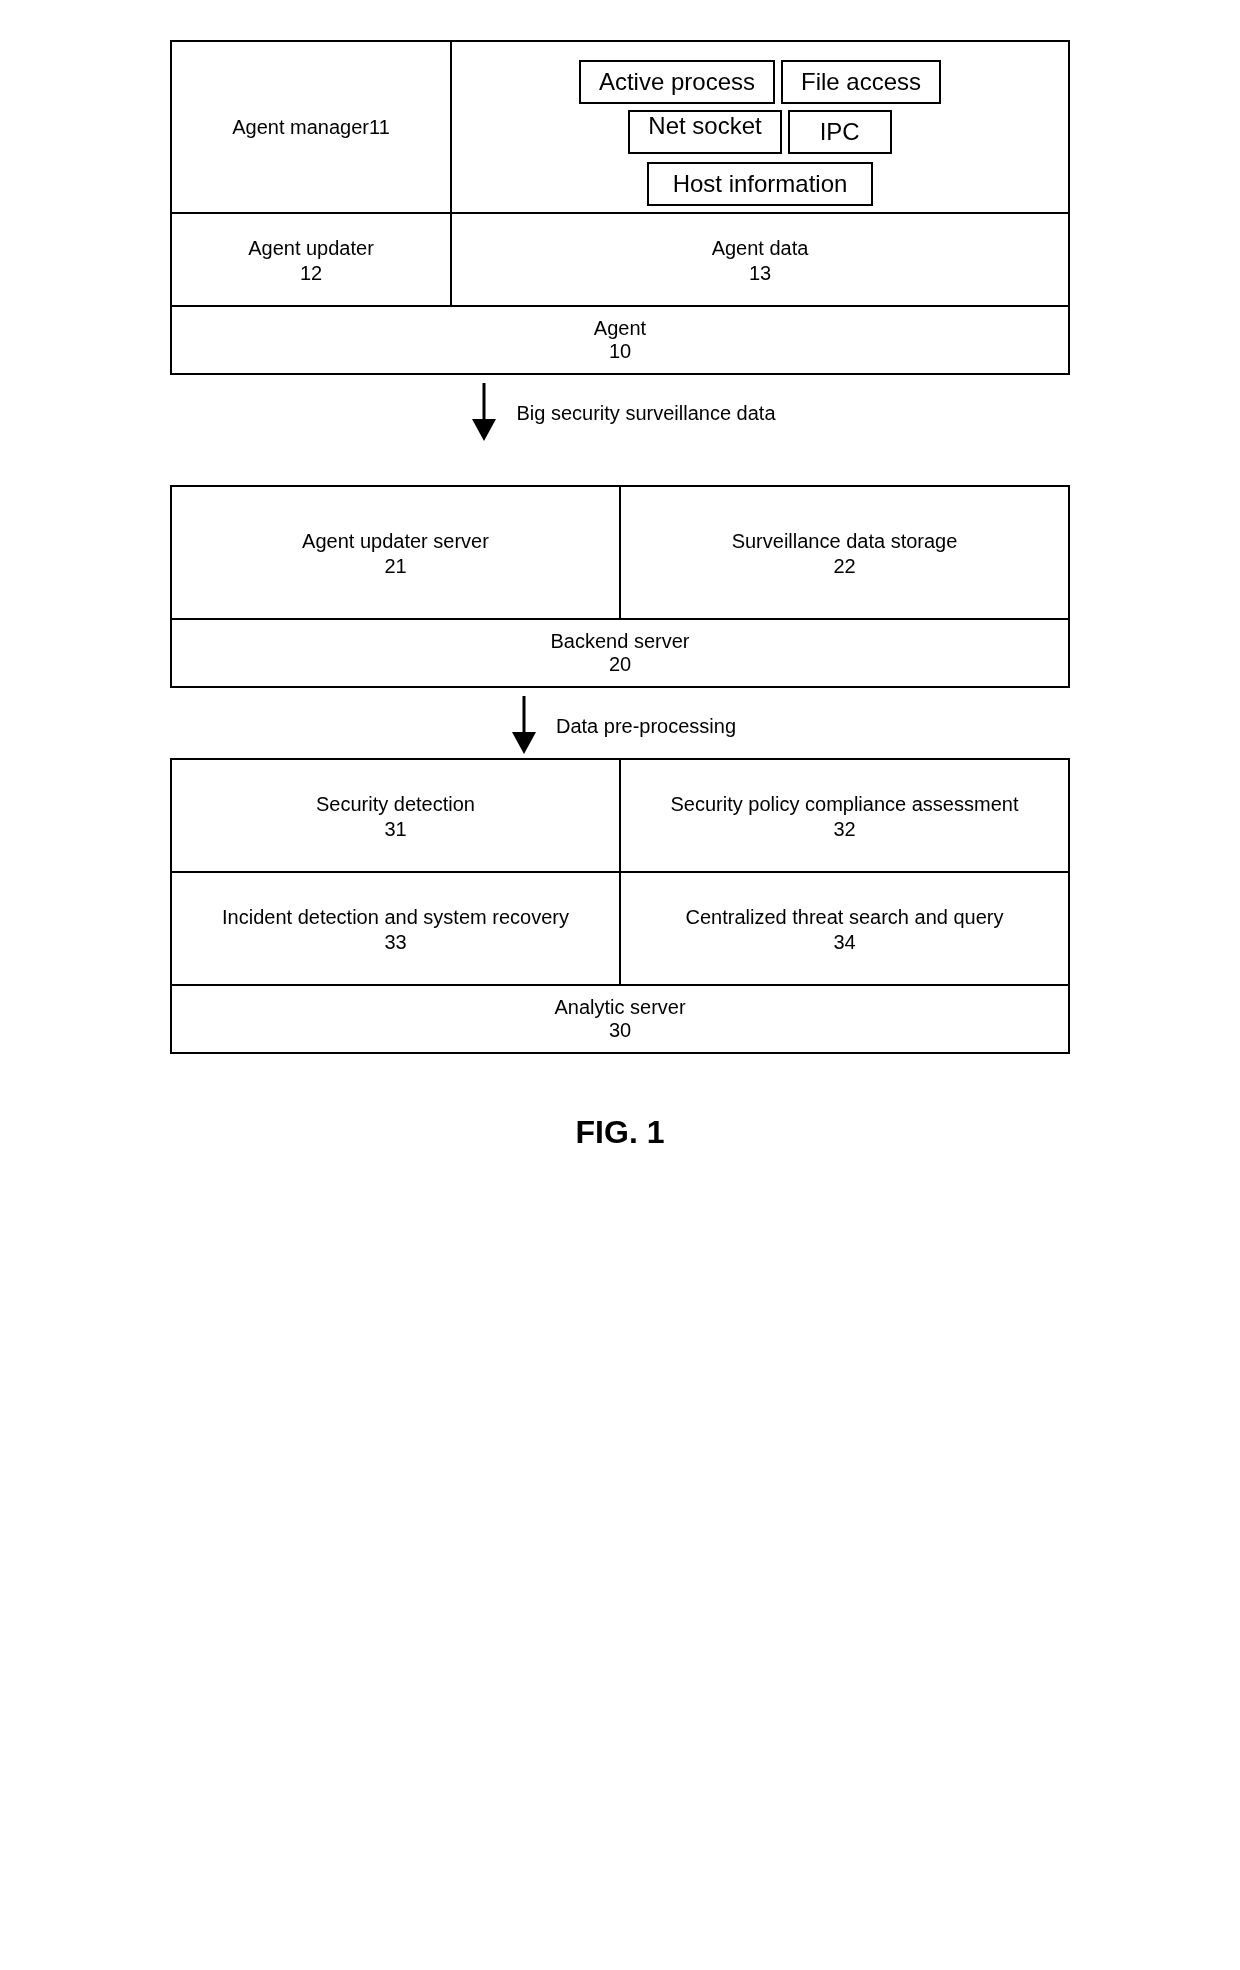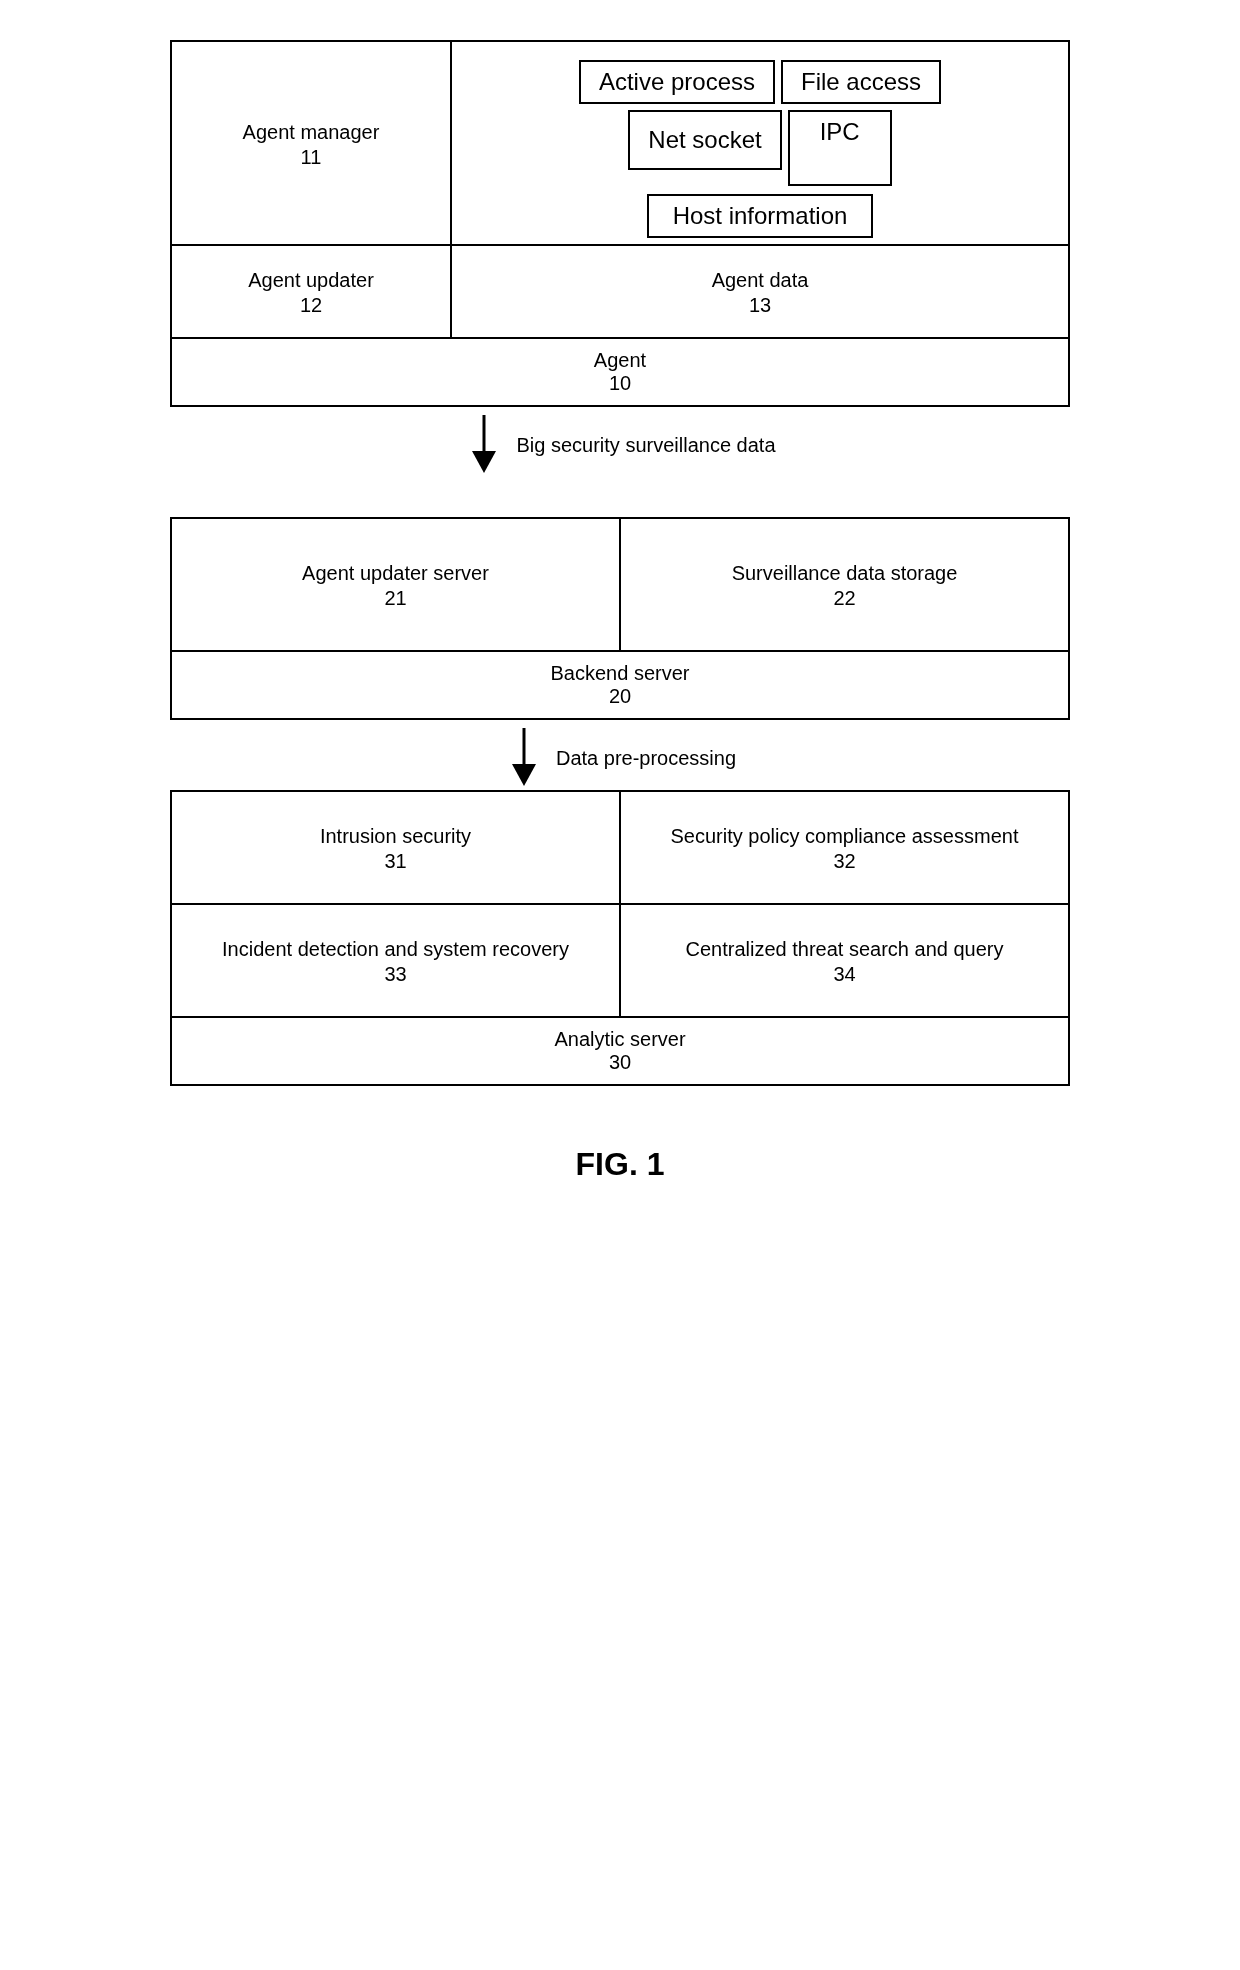--- a/index.html
+++ b/index.html
@@ -39,7 +39,7 @@
       border-right: 2px solid #000;
       padding: 14px 16px;
       display: flex;
-      flex-direction: column;
+      flex-direction: row;
       align-items: center;
       justify-content: center;
       text-align: center;

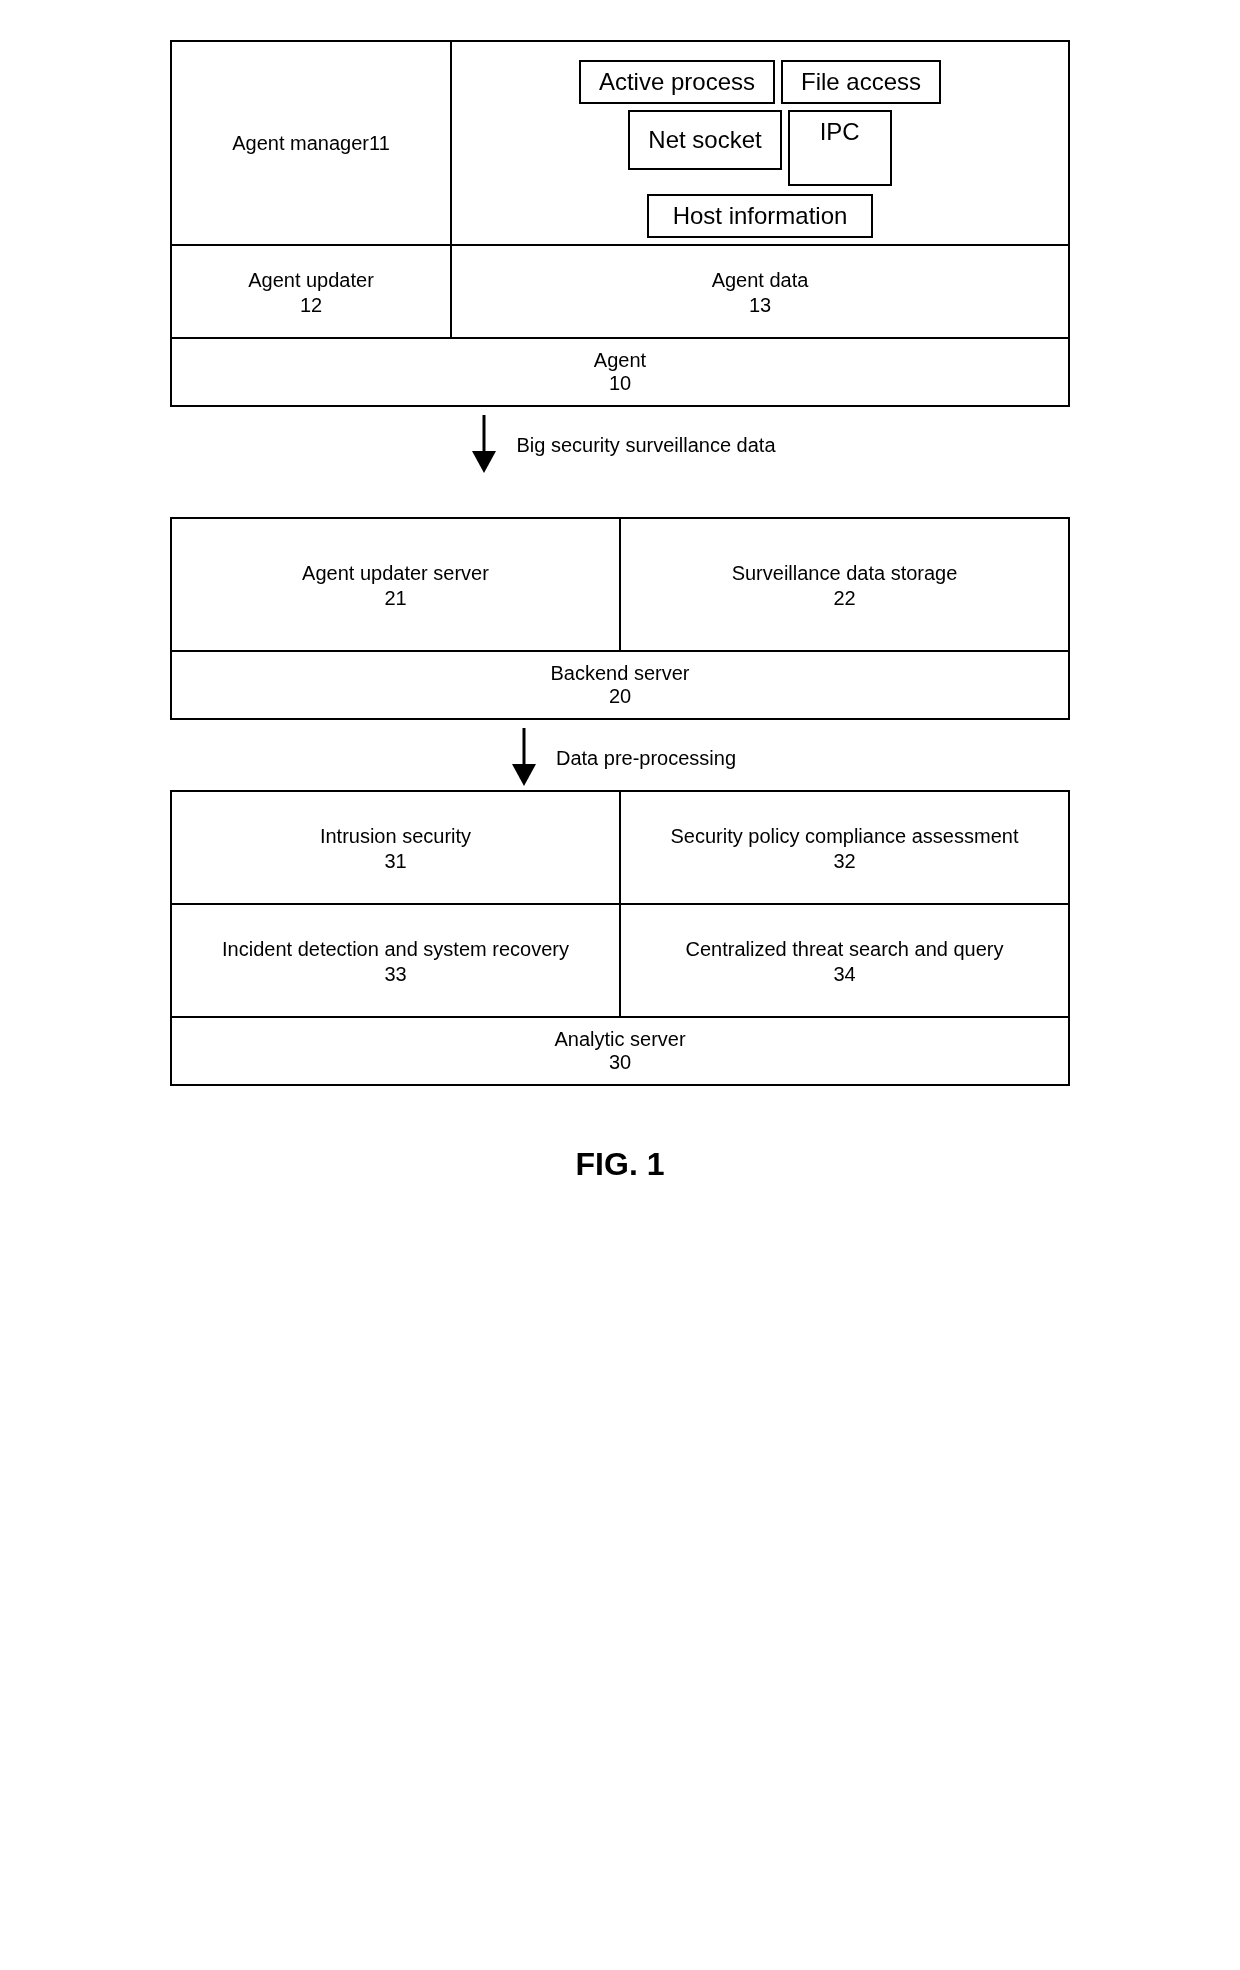--- a/index.html
+++ b/index.html
@@ -70,8 +70,8 @@
 
     .net-socket-box {
       border: 2px solid #000;
-      padding: 14px 18px;
-      margin: 0 6px 24px 6px;
+      padding: 0 18px;
+      margin: 0 6px 8px 6px;
       font-size: 18px;
       text-align: left;
     }

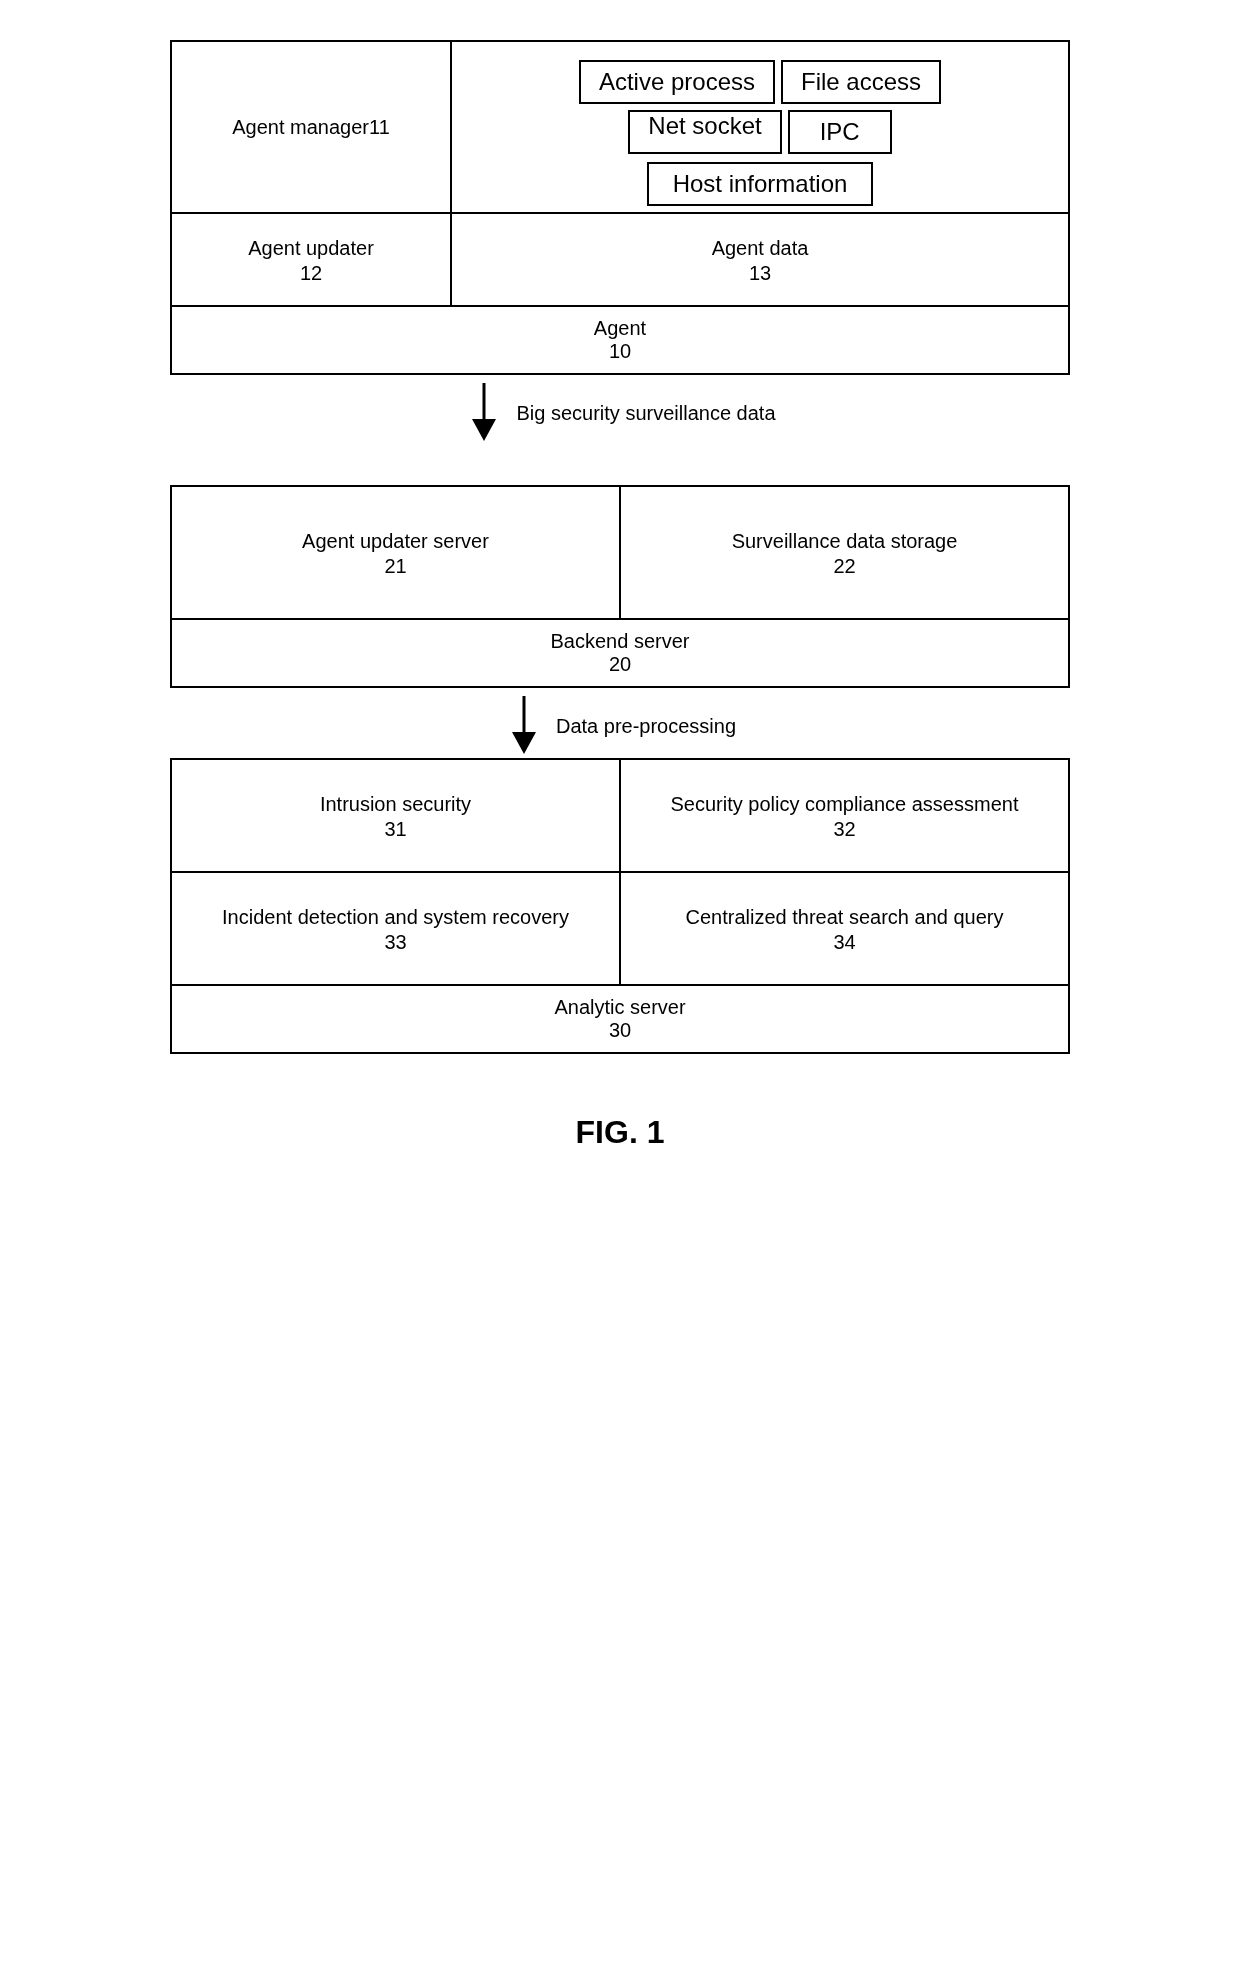--- a/index.html
+++ b/index.html
@@ -389,7 +389,7 @@
 
     <div class="analytic-top-row">
       <div class="intrusion-cell">
-        <span class="block-title">Intrusion security</span>
+        <span class="block-title">Security detection</span>
         <span class="block-number">31</span>
       </div>
       <div class="security-policy-cell">

